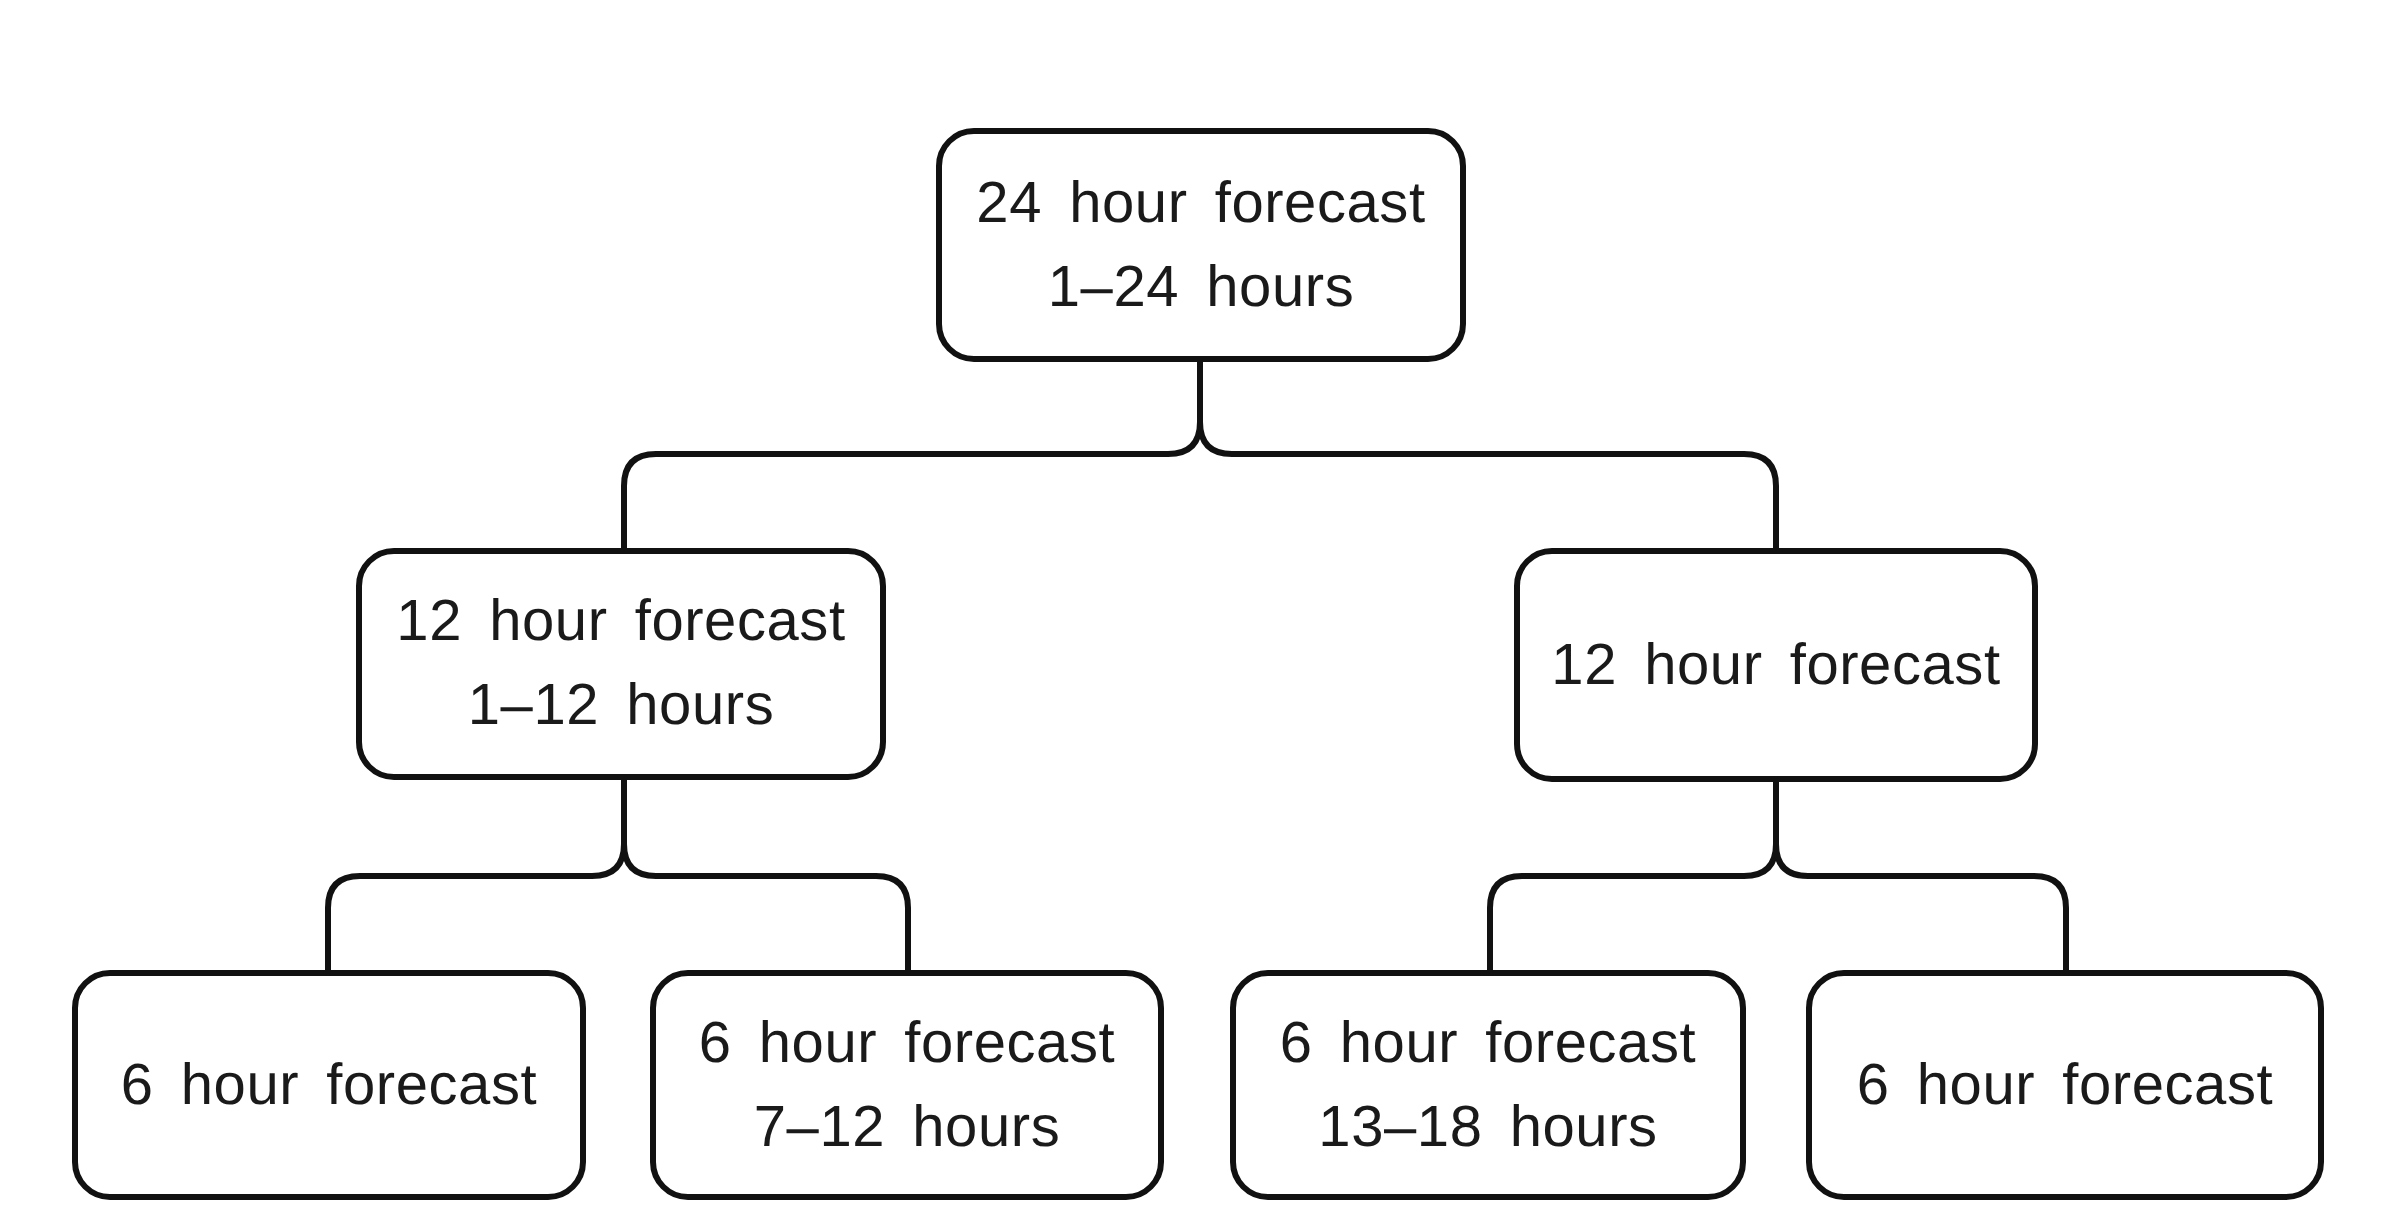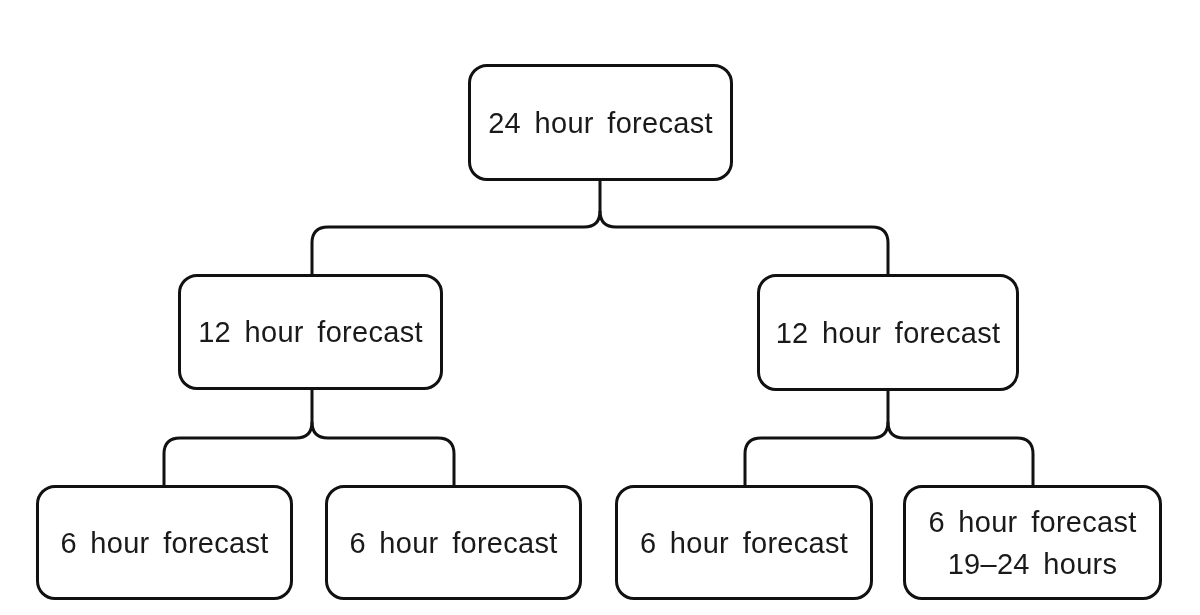--- a/index.html
+++ b/index.html
@@ -78,6 +78,7 @@
 
   <div class="node" id="node-root">
     <span>24 hour forecast</span>
+    <span>1–24 hours</span>
   </div>
 
   <div class="node" id="node-left12">

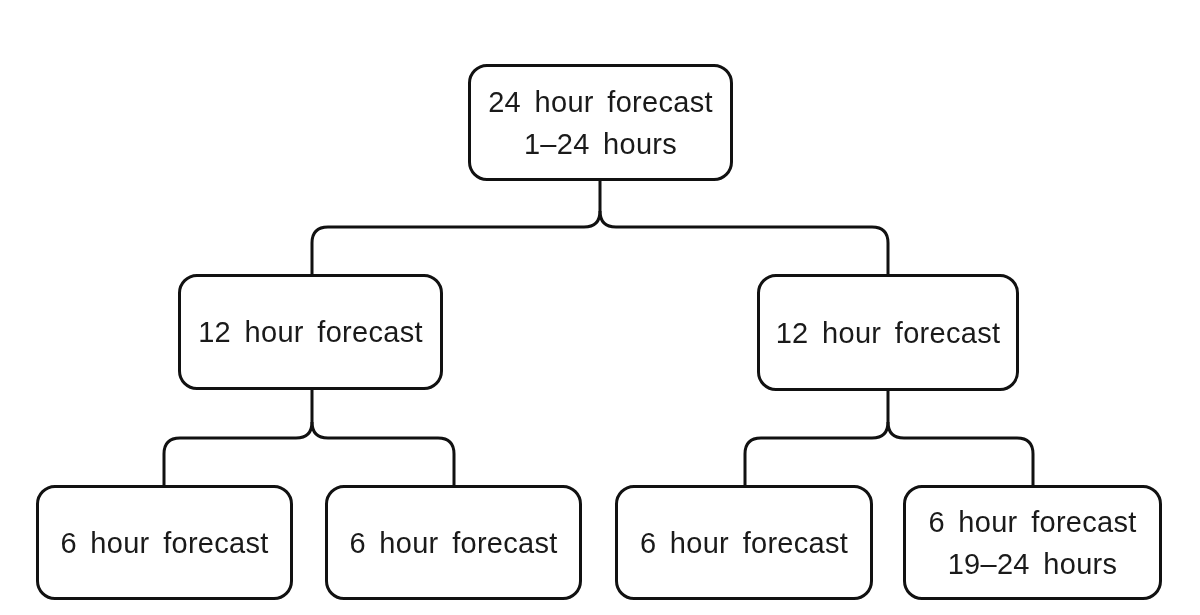--- a/index.html
+++ b/index.html
@@ -83,6 +83,7 @@
 
   <div class="node" id="node-left12">
     <span>12 hour forecast</span>
+    <span>1–12 hours</span>
   </div>
 
   <div class="node" id="node-right12">

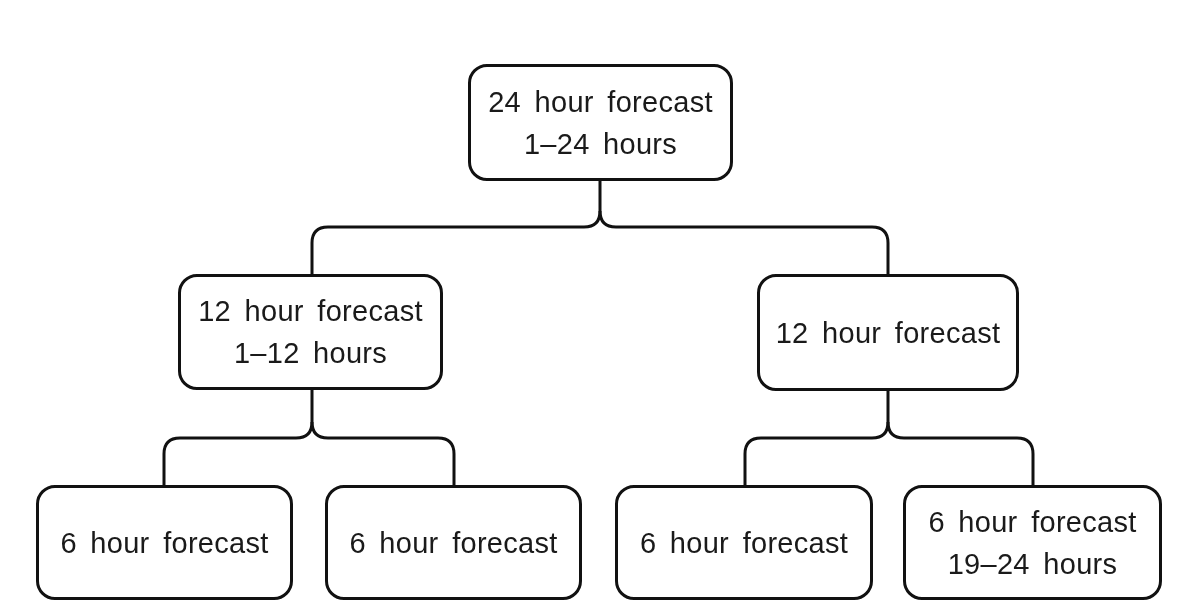--- a/index.html
+++ b/index.html
@@ -96,6 +96,7 @@
 
   <div class="node" id="node-6h-2">
     <span>6 hour forecast</span>
+    <span>7–12 hours</span>
   </div>
 
   <div class="node" id="node-6h-3">

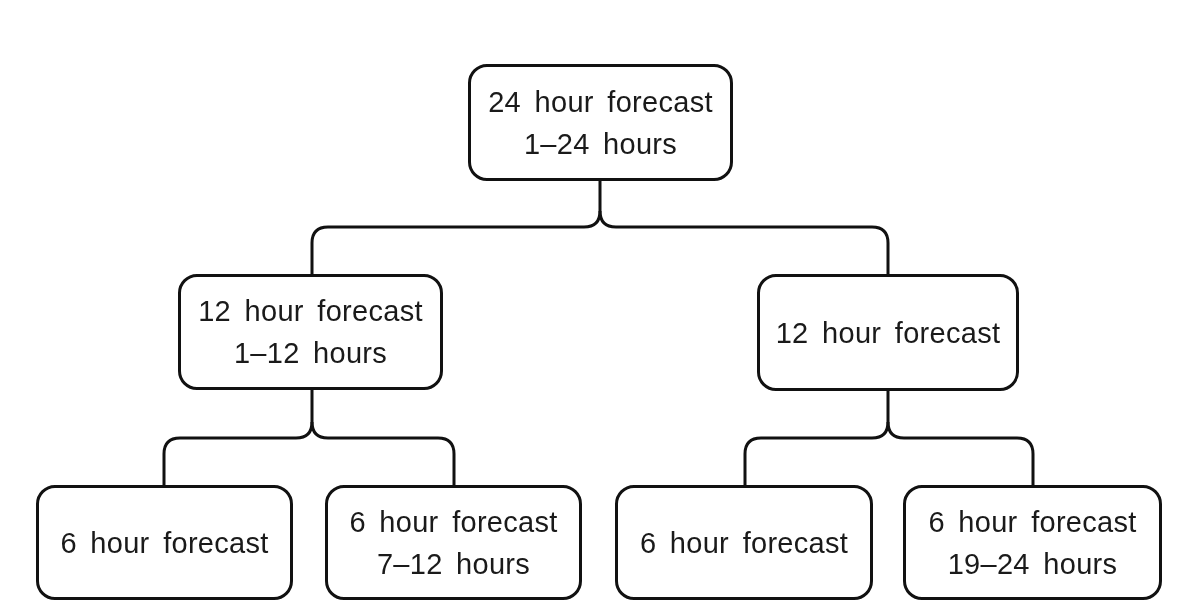--- a/index.html
+++ b/index.html
@@ -101,6 +101,7 @@
 
   <div class="node" id="node-6h-3">
     <span>6 hour forecast</span>
+    <span>13–18 hours</span>
   </div>
 
   <div class="node" id="node-6h-4">

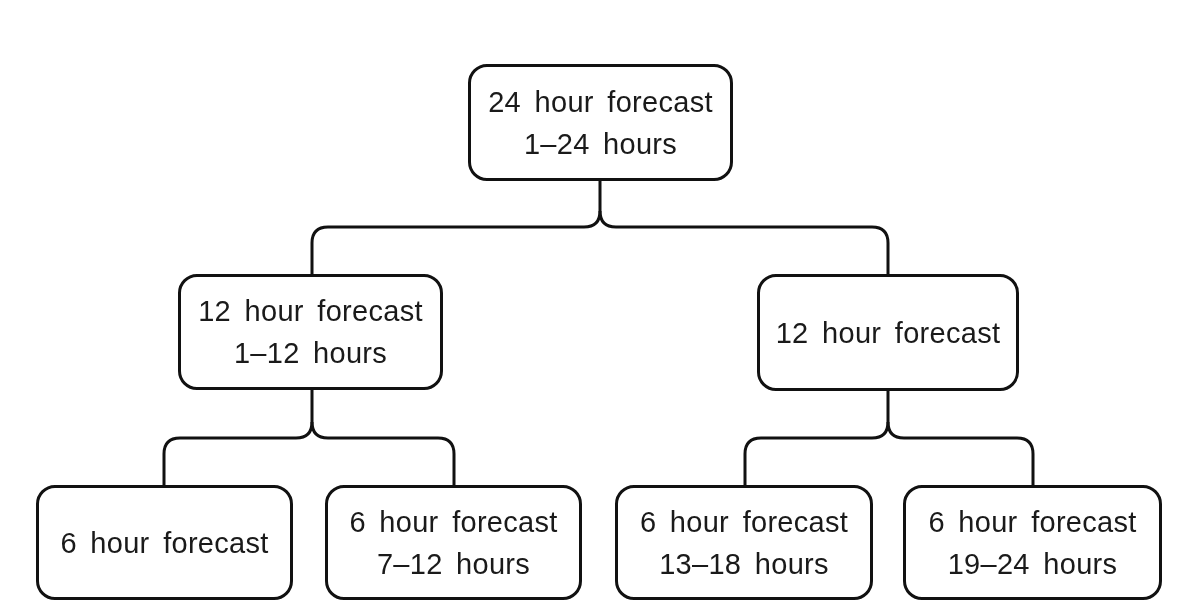--- a/index.html
+++ b/index.html
@@ -106,7 +106,6 @@
 
   <div class="node" id="node-6h-4">
     <span>6 hour forecast</span>
-    <span>19–24 hours</span>
   </div>
 
 </div>

